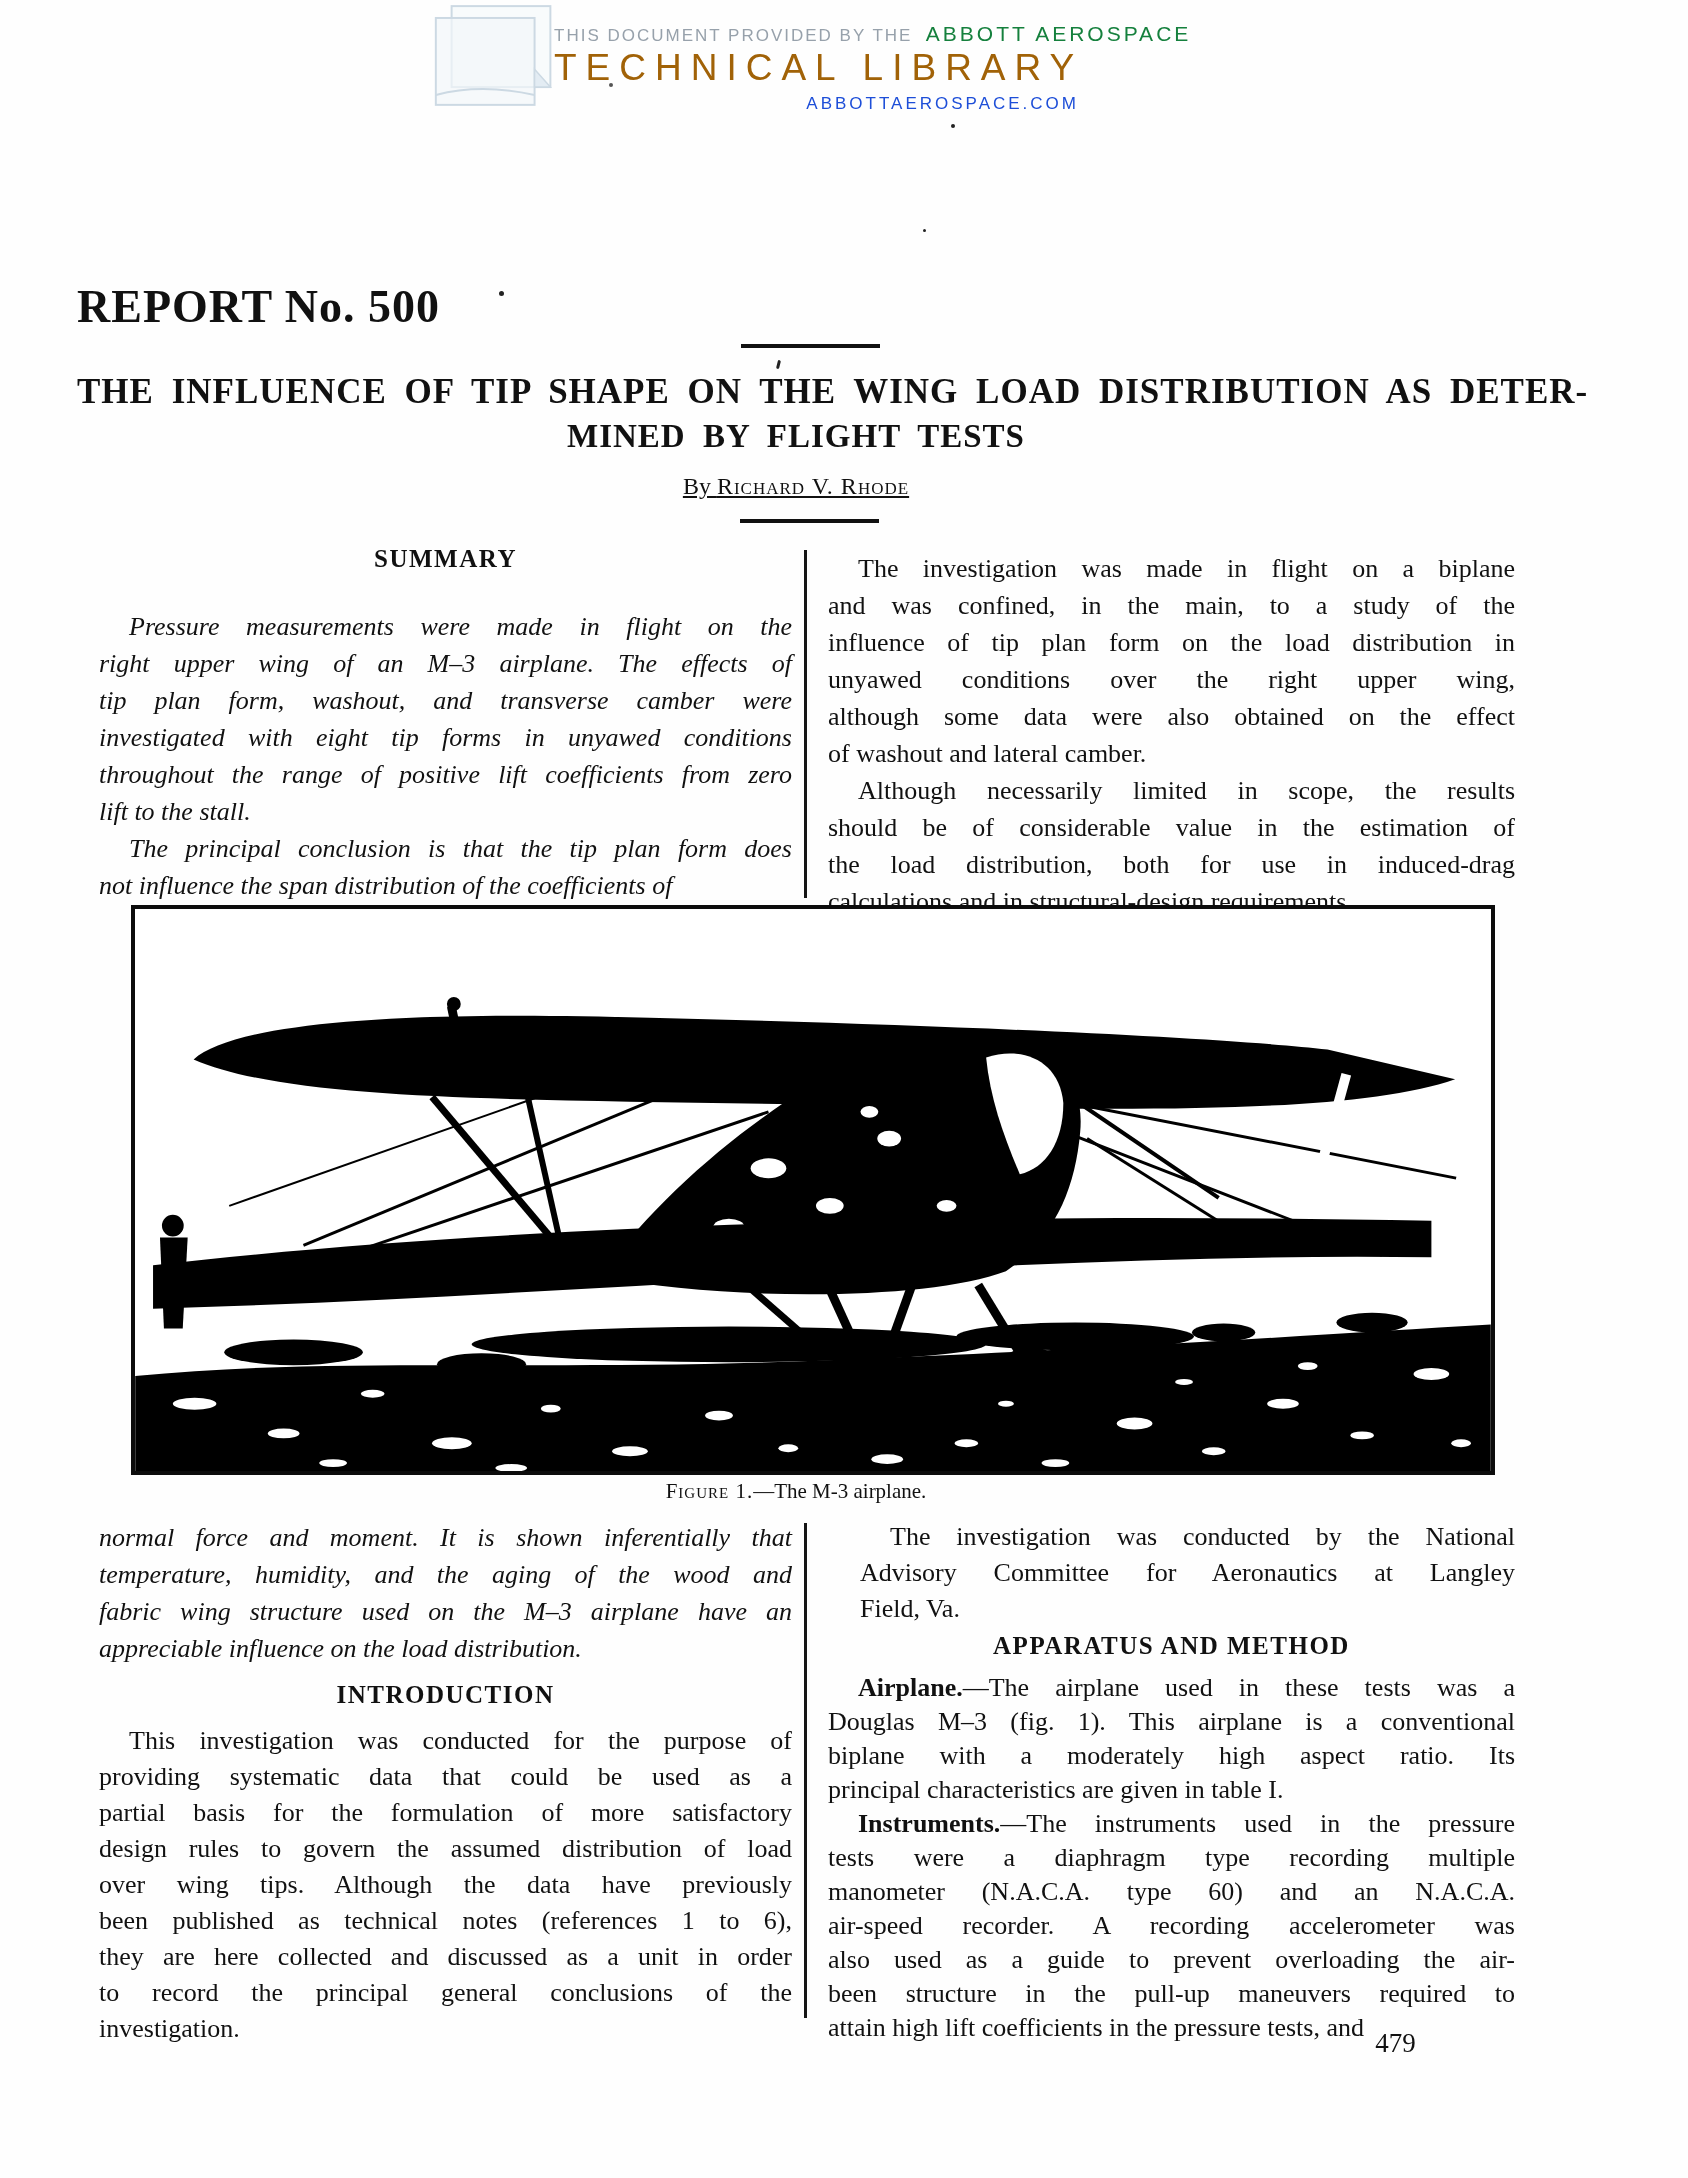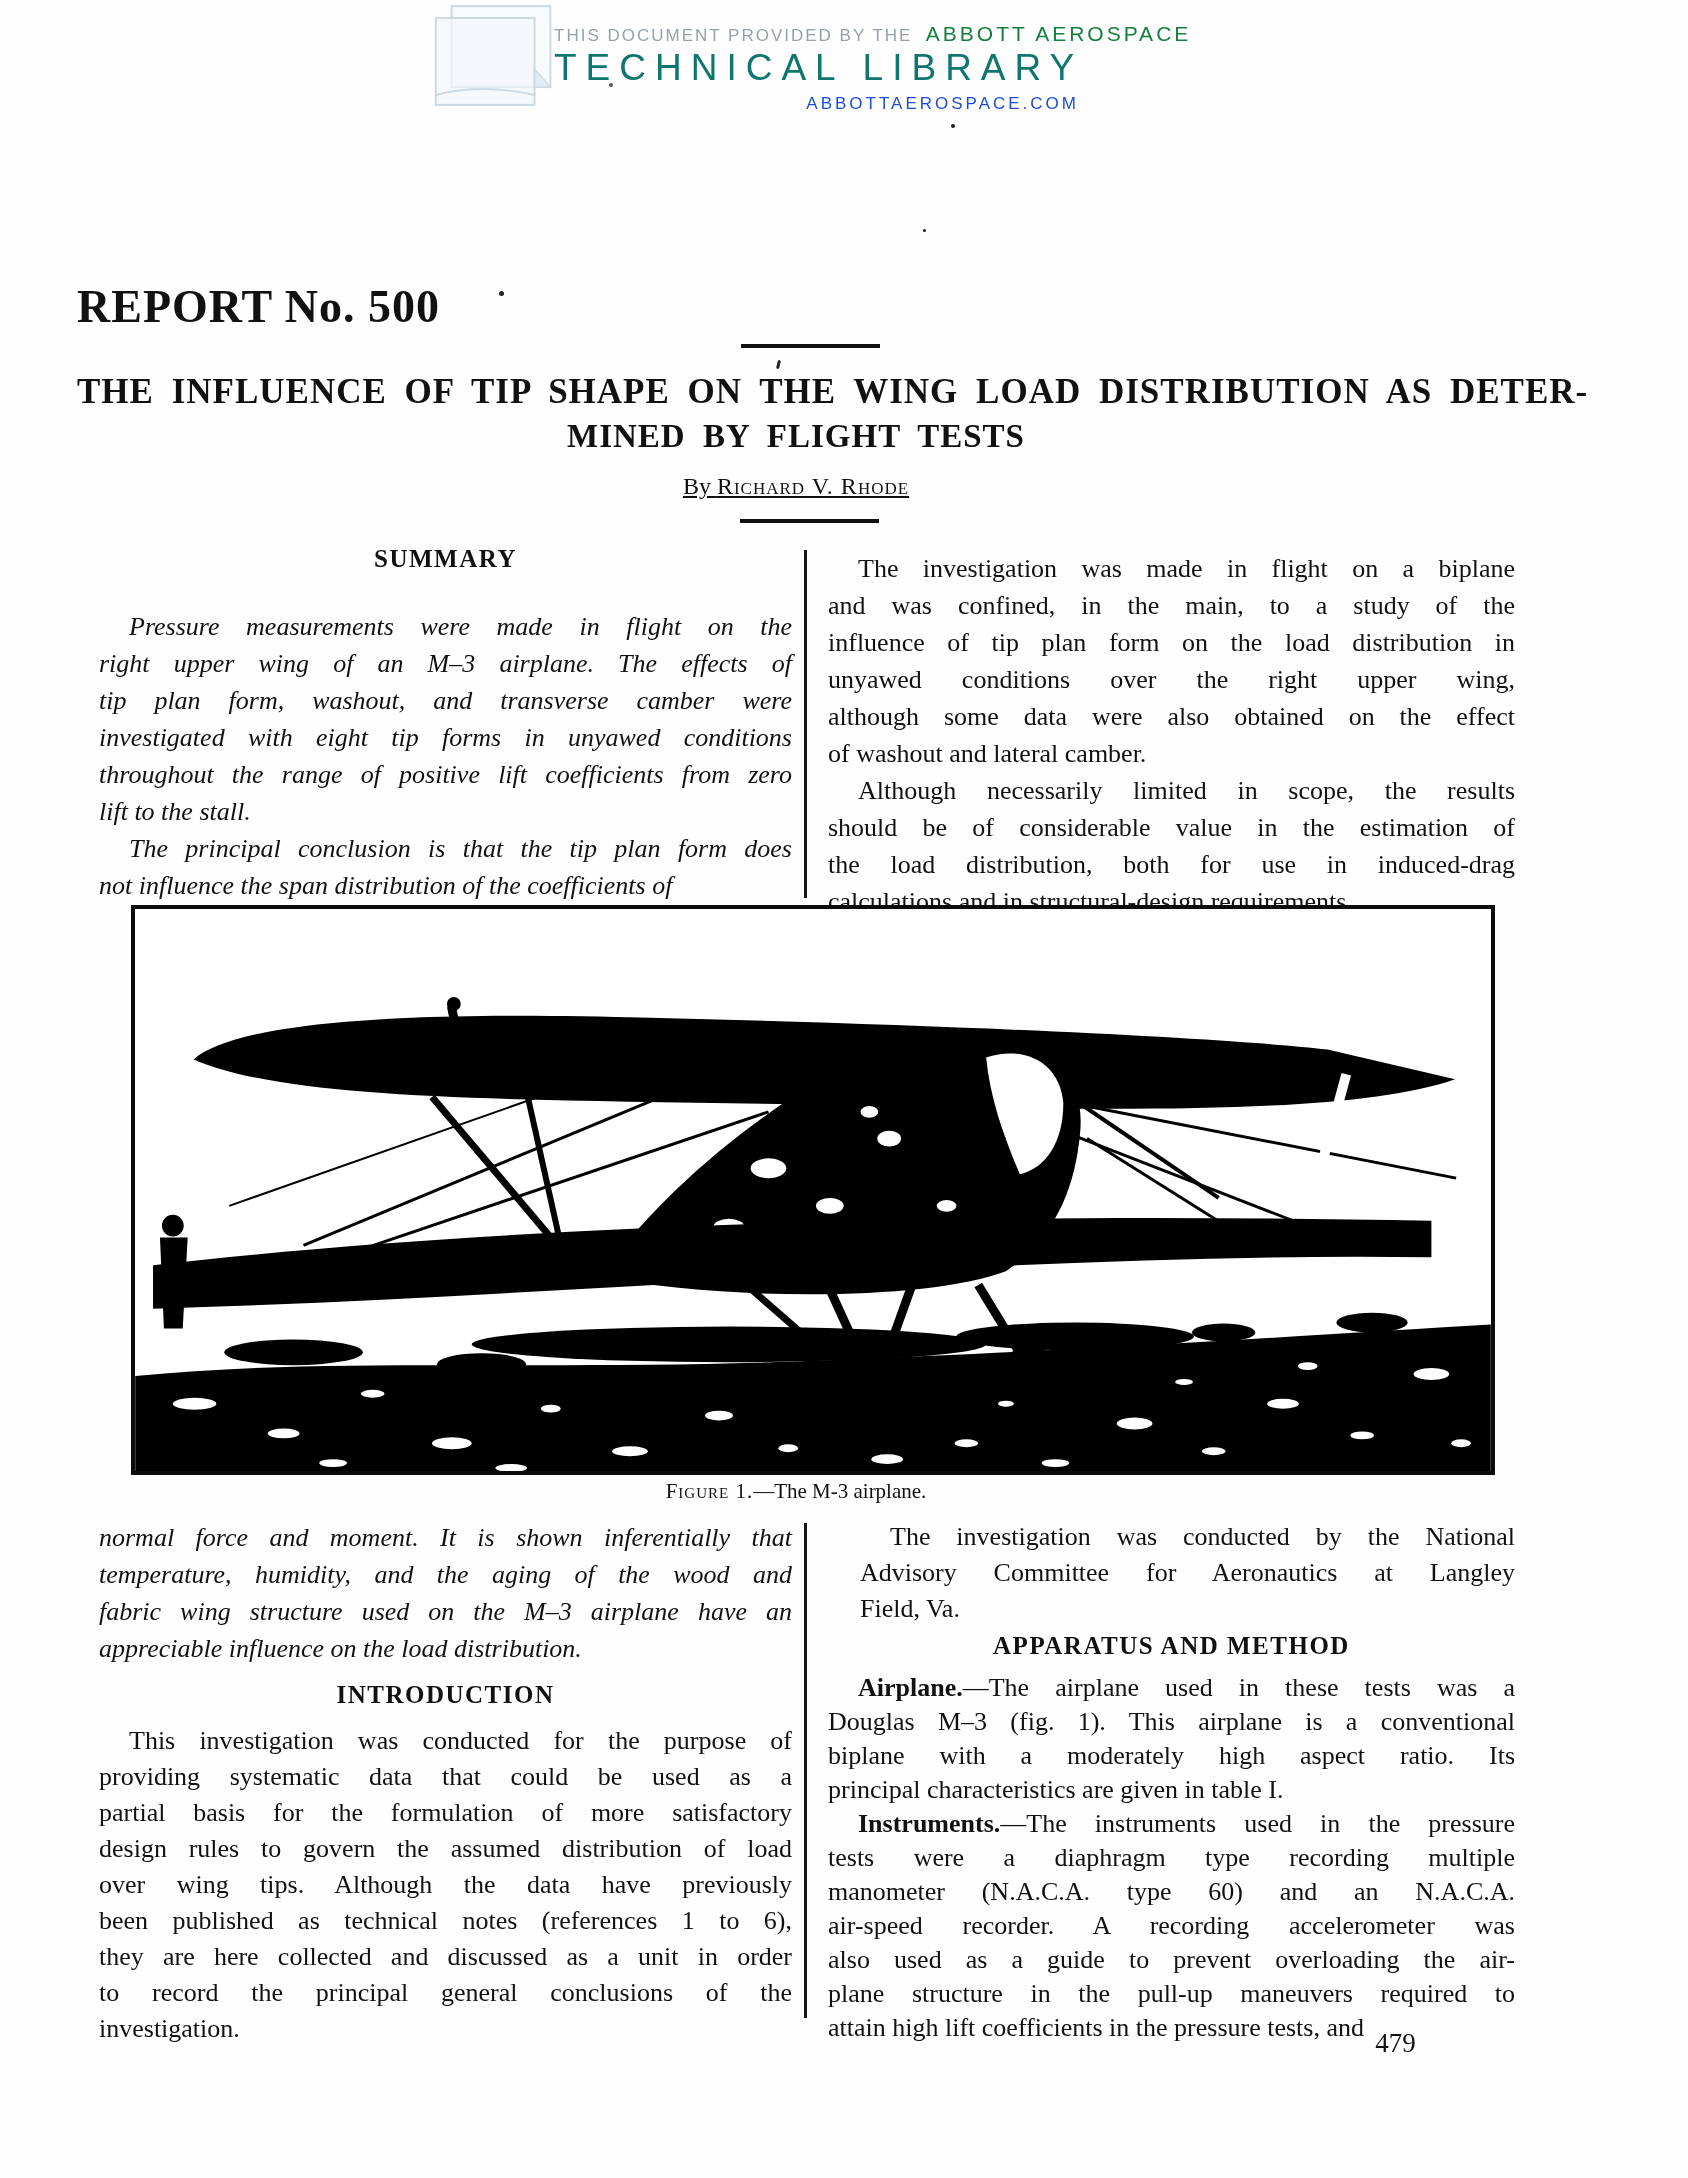--- a/index.html
+++ b/index.html
@@ -16,7 +16,7 @@
       font-family:"Liberation Sans", sans-serif;z-index:1;line-height:1.15;}
   .wm-l1{font-size:17px;letter-spacing:2px;color:#97a1ab;white-space:nowrap;}
   .wm-l1 .wm-brand{font-size:21px;letter-spacing:3px;color:#15803d;}
-  .wm-l2{font-size:37px;letter-spacing:9px;color:#0f766e;margin-top:1px;white-space:nowrap;}
+  .wm-l2{font-size:37px;letter-spacing:9px;color:#a16207;margin-top:1px;white-space:nowrap;}
   .wm-l3{font-size:17px;letter-spacing:3px;color:#1d4ed8;margin-top:4px;}
   .wm-icon{position:absolute;left:422px;top:0px;z-index:0;}
   

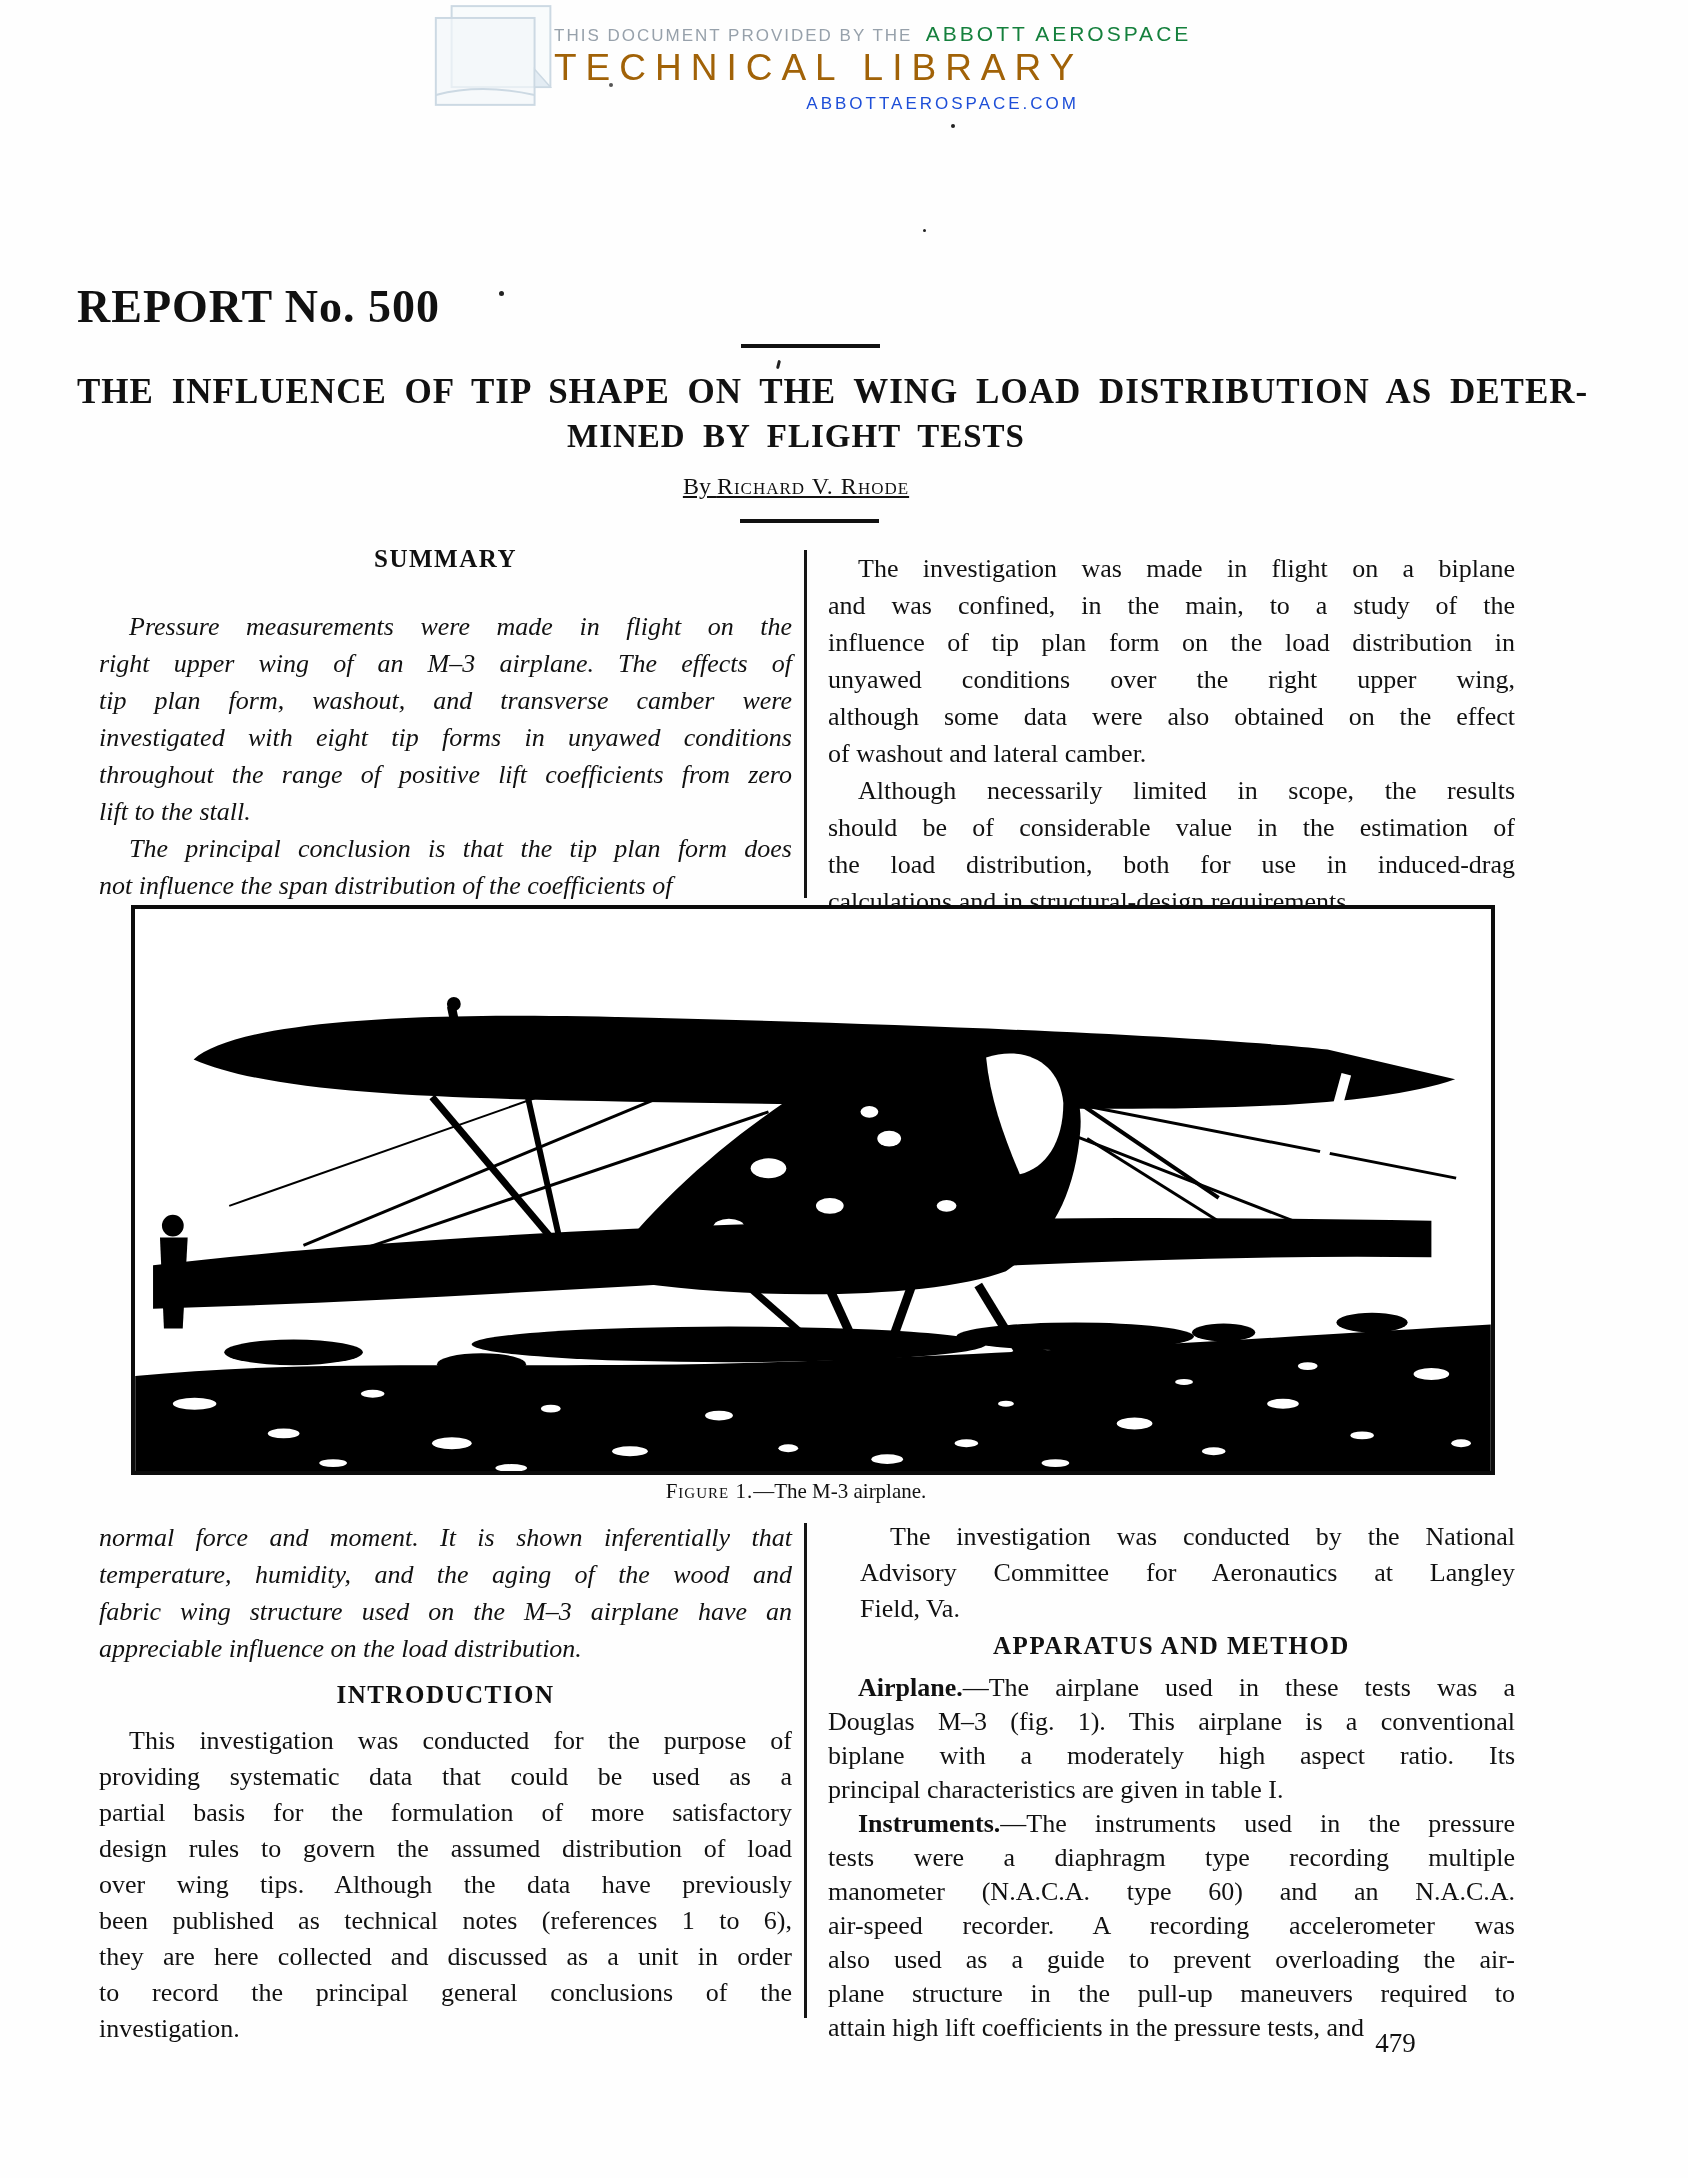--- a/index.html
+++ b/index.html
@@ -264,7 +264,7 @@
       <div class="tline">manometer (N.A.C.A. type 60) and an N.A.C.A.</div>
       <div class="tline">air-speed recorder.  A recording accelerometer was</div>
       <div class="tline">also used as a guide to prevent overloading the air-</div>
-      <div class="tline">plane structure in the pull-up maneuvers required to</div>
+      <div class="tline">been structure in the pull-up maneuvers required to</div>
       <div class="tline tlast">attain high lift coefficients in the pressure tests, and</div>
     </div>
 

